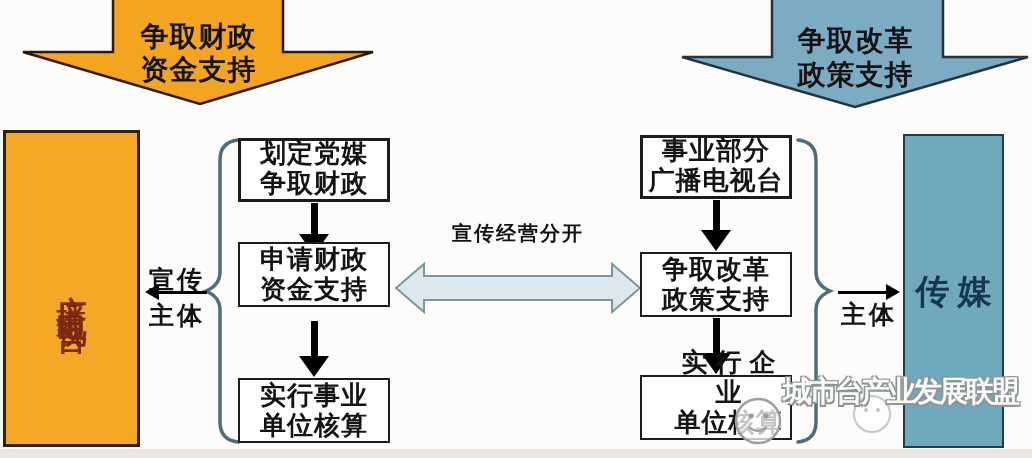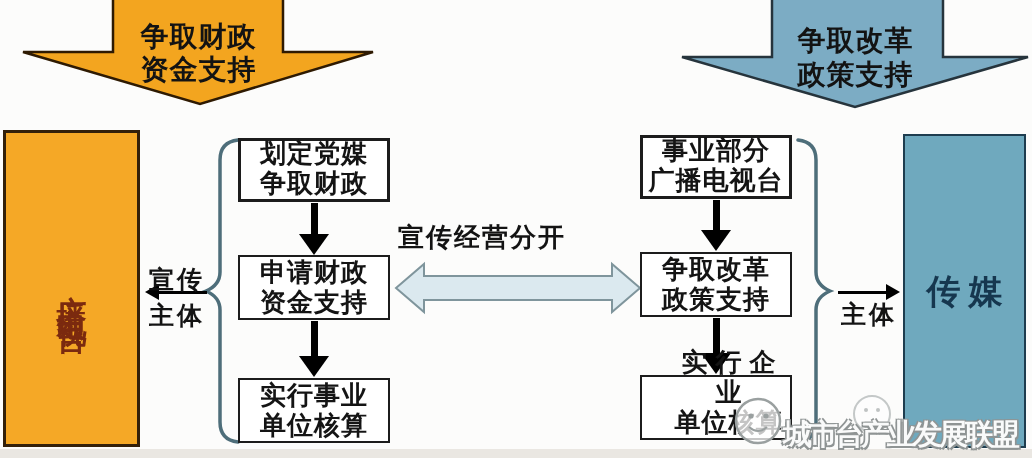--- a/index.html
+++ b/index.html
@@ -54,7 +54,7 @@
   #varrow-r2{left:701px; top:318px;} #varrow-r2 .shaft{height:35px;}
 
   
-  .sep{width:240px; font-size:26px; letter-spacing:2px;}
+  .sep{width:240px; text-align:center; font-size:20px; letter-spacing:2px;}
   #sep-top{left:398px; top:220px;}
   #sep-bottom{left:398px; top:321px;}
 

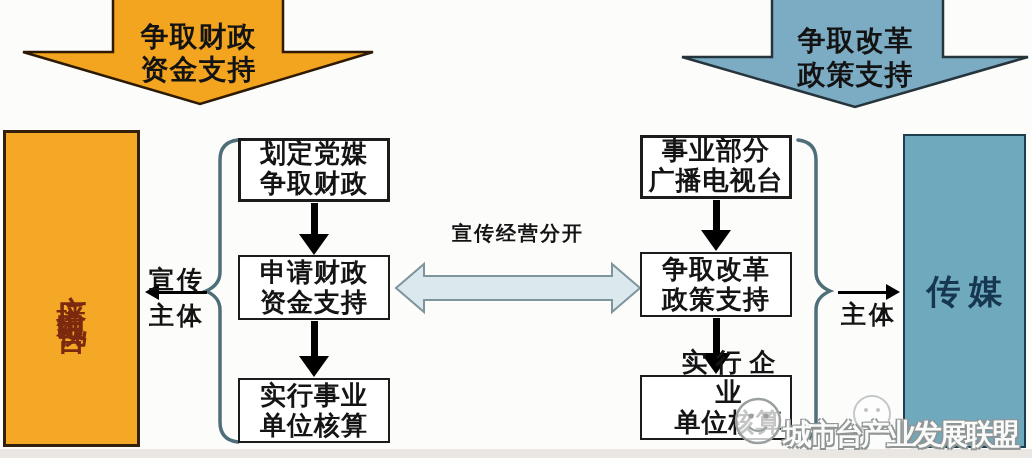--- a/index.html
+++ b/index.html
@@ -37,7 +37,7 @@
   }
   .fbox.heavy{border-width:3px;}
   #fbox-l1{left:238px; top:138px;}
-  #fbox-l2{left:238px; top:255px; height:65px;}
+  #fbox-l2{left:238px; top:242px; height:65px;}
   #fbox-l3{left:238px; top:378px; height:65px;}
   #fbox-r1{left:640px; top:135px;}
   #fbox-r2{left:640px; top:252px; height:65px;}

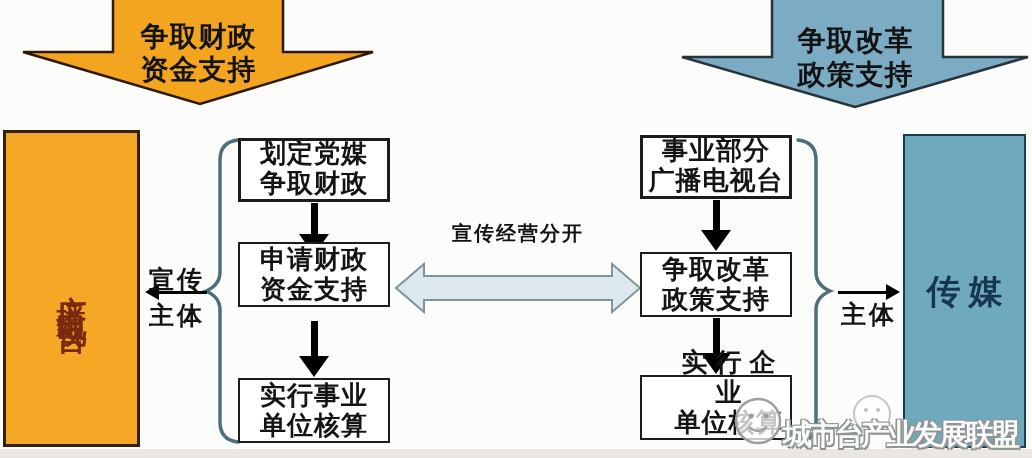--- a/index.html
+++ b/index.html
@@ -25,7 +25,7 @@
     writing-mode:vertical-rl; text-orientation:upright;
     font-size:30px; letter-spacing:7px; line-height:1;
   }
-  #group-box{left:903px; top:134px; width:123px; height:314px; border:2px solid #1E3D4F; flex-direction:column;font-family:Liberation Serif, serif;}
+  #group-box{left:903px; top:134px; width:101px; height:314px; border:2px solid #1E3D4F; flex-direction:column;font-family:Liberation Serif, serif;}
   #group-box .gline{font-size:34px; line-height:37px; letter-spacing:8px; margin-right:-8px;}
 
   

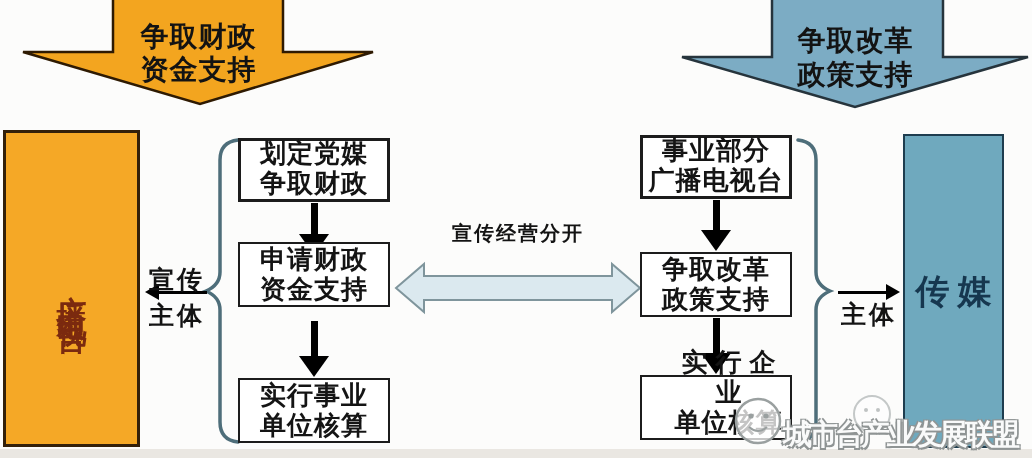--- a/index.html
+++ b/index.html
@@ -77,7 +77,7 @@
   
   #wmark-svg{z-index:6;}
   #wmark-text{
-    position:absolute; z-index:6; left:783px; top:415px;
+    position:absolute; z-index:6; left:783px; top:372px;
     font-size:29px; letter-spacing:-3px; white-space:nowrap;
     color:rgba(255,255,255,0.95);
     text-shadow:-1.5px -1.5px 0 #8f9494, 1.5px -1.5px 0 #8f9494,

